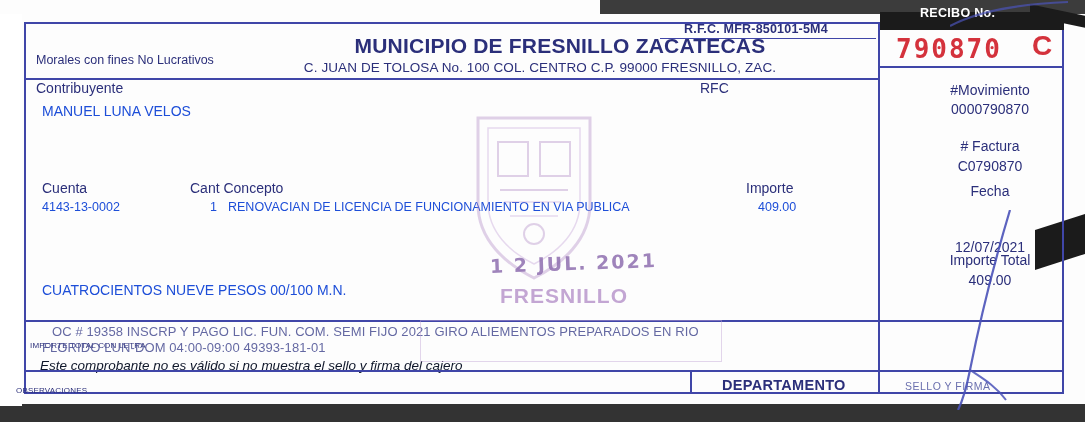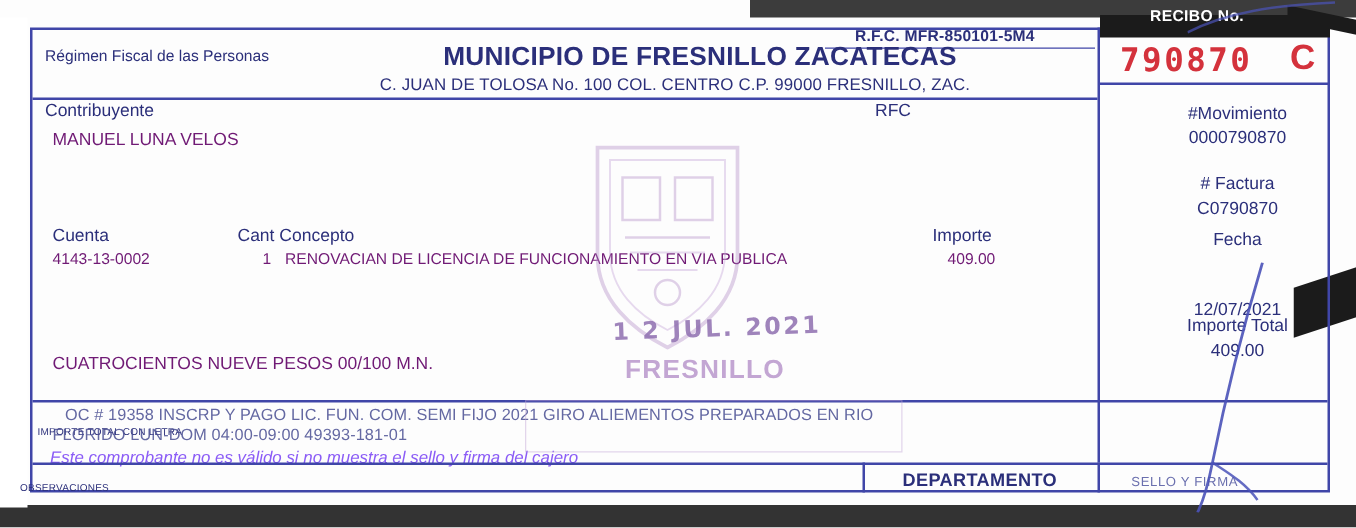--- a/index.html
+++ b/index.html
@@ -313,7 +313,7 @@
 <div class="folio-rule"></div>
 
 <div class="regimen">
-  <span>Régimen Fiscal de las Personas</span><br>
+  <br>
 </div>
 
 <div class="muni-title">MUNICIPIO DE FRESNILLO ZACATECAS</div>

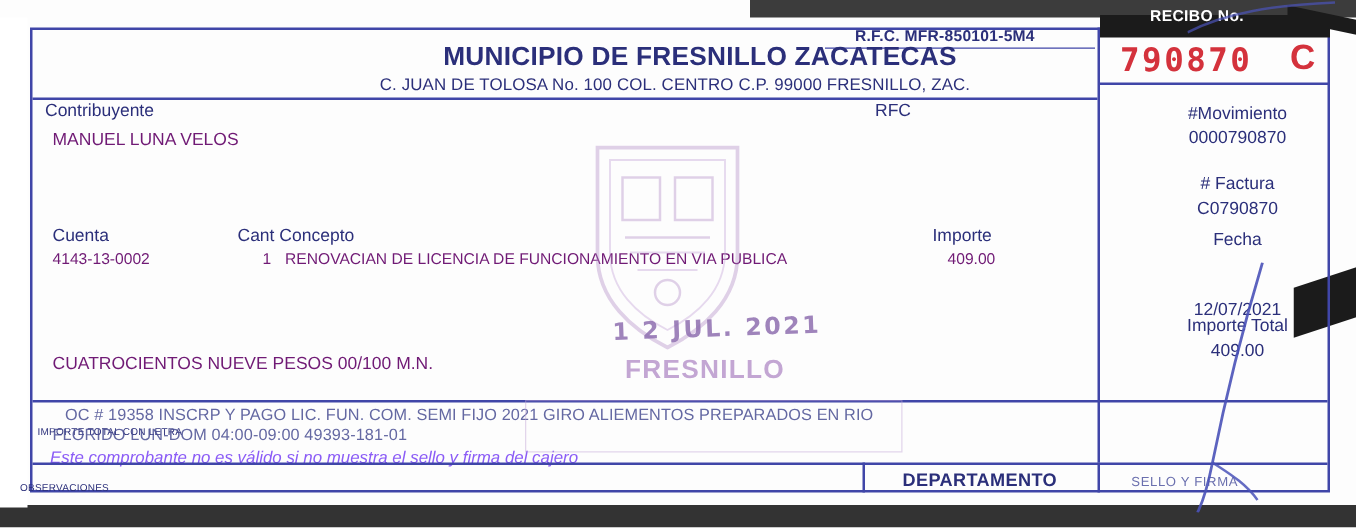--- a/index.html
+++ b/index.html
@@ -314,6 +314,7 @@
 
 <div class="regimen">
   <br>
+  <span>Morales con fines No Lucrativos</span>
 </div>
 
 <div class="muni-title">MUNICIPIO DE FRESNILLO ZACATECAS</div>

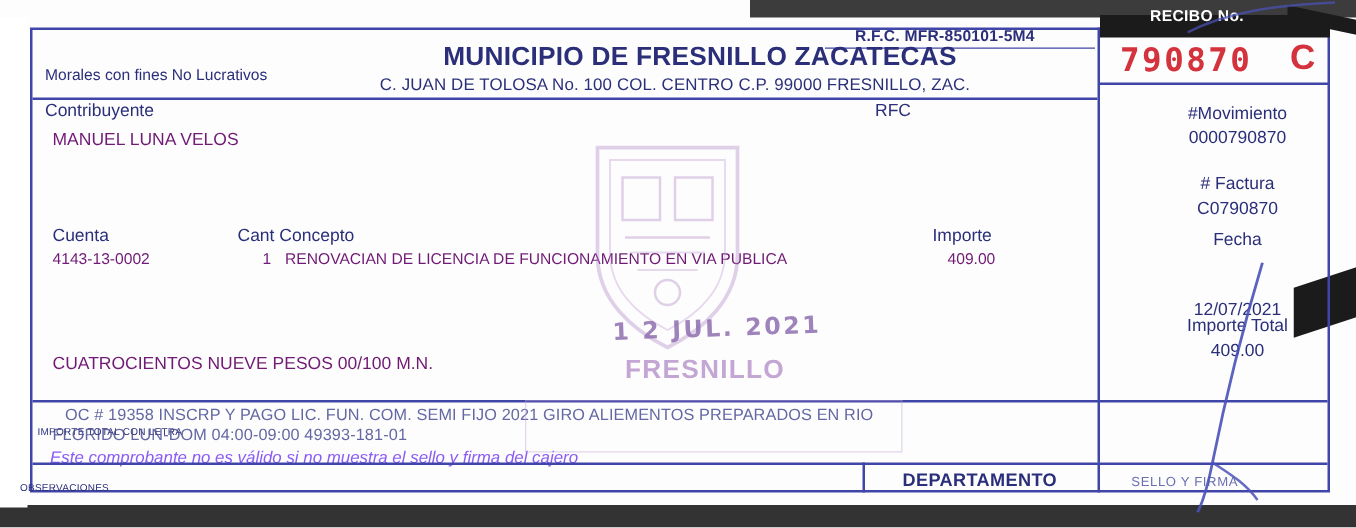--- a/index.html
+++ b/index.html
@@ -169,7 +169,7 @@
   .val {
     position: absolute;
     font-size: 14px;
-    color: #701a75;
+    color: #1d4ed8;
   }
   .small {
     font-size: 12.5px;

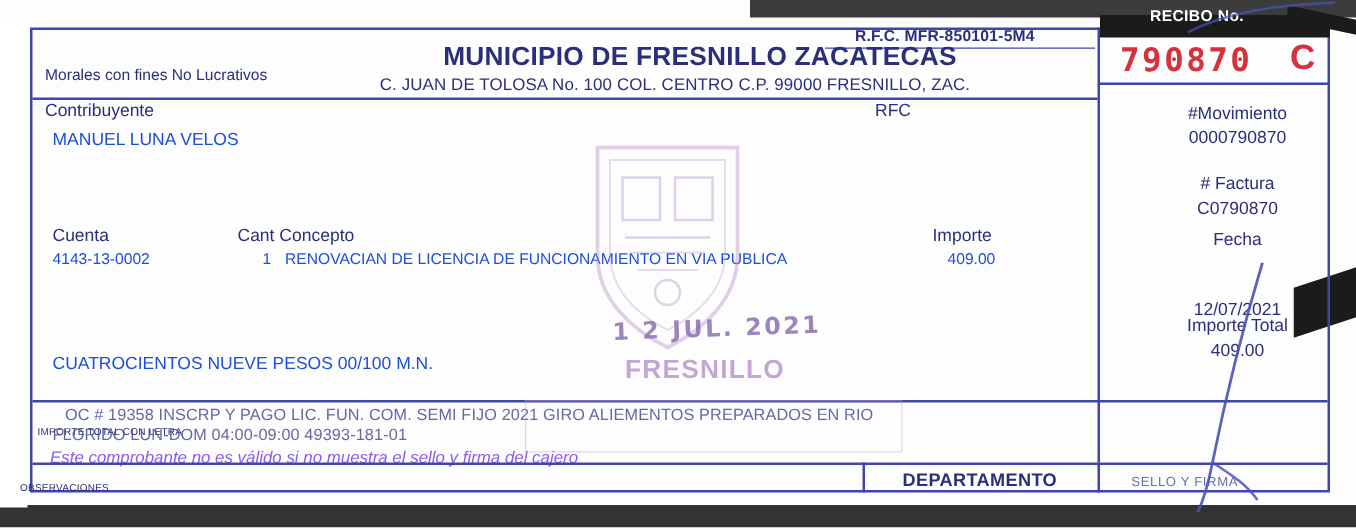--- a/index.html
+++ b/index.html
@@ -209,7 +209,7 @@
     left: 40px; top: 358px;
     font-size: 13.5px;
     font-style: italic;
-    color: #8b5cf6;
+    color: #0f172a;
   }
   .dept {
     position: absolute;

